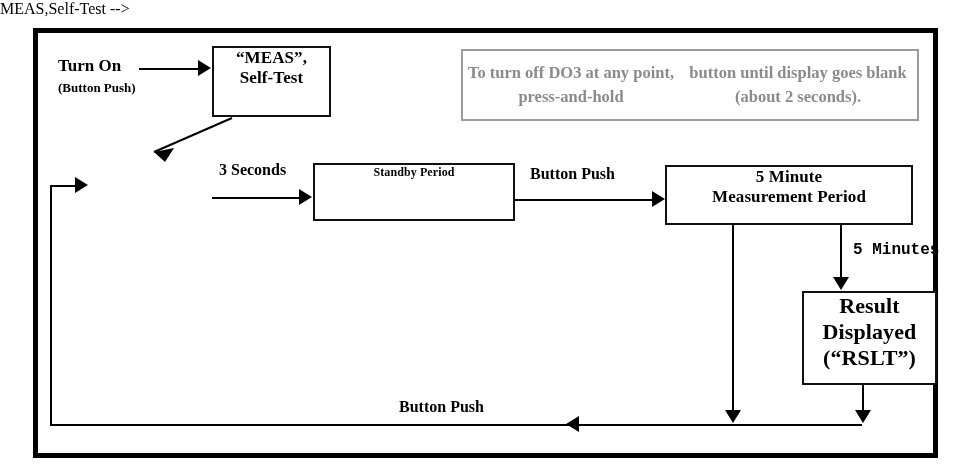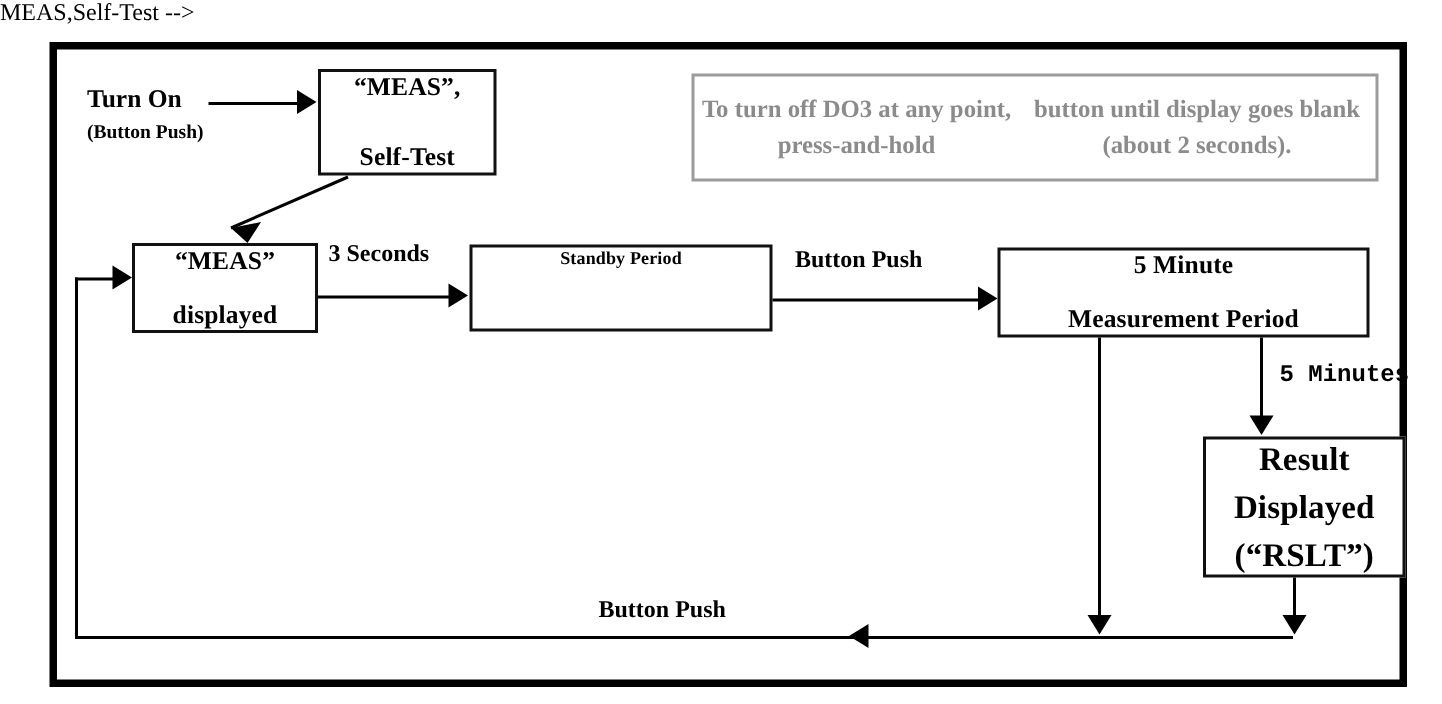--- a/index.html
+++ b/index.html
@@ -37,7 +37,7 @@
     display: flex;
     flex-direction: column;
     align-items: center;
-    justify-content: space-between;
+    justify-content: flex-start;
     text-align: center;
     font-weight: bold;
     color: #000000;

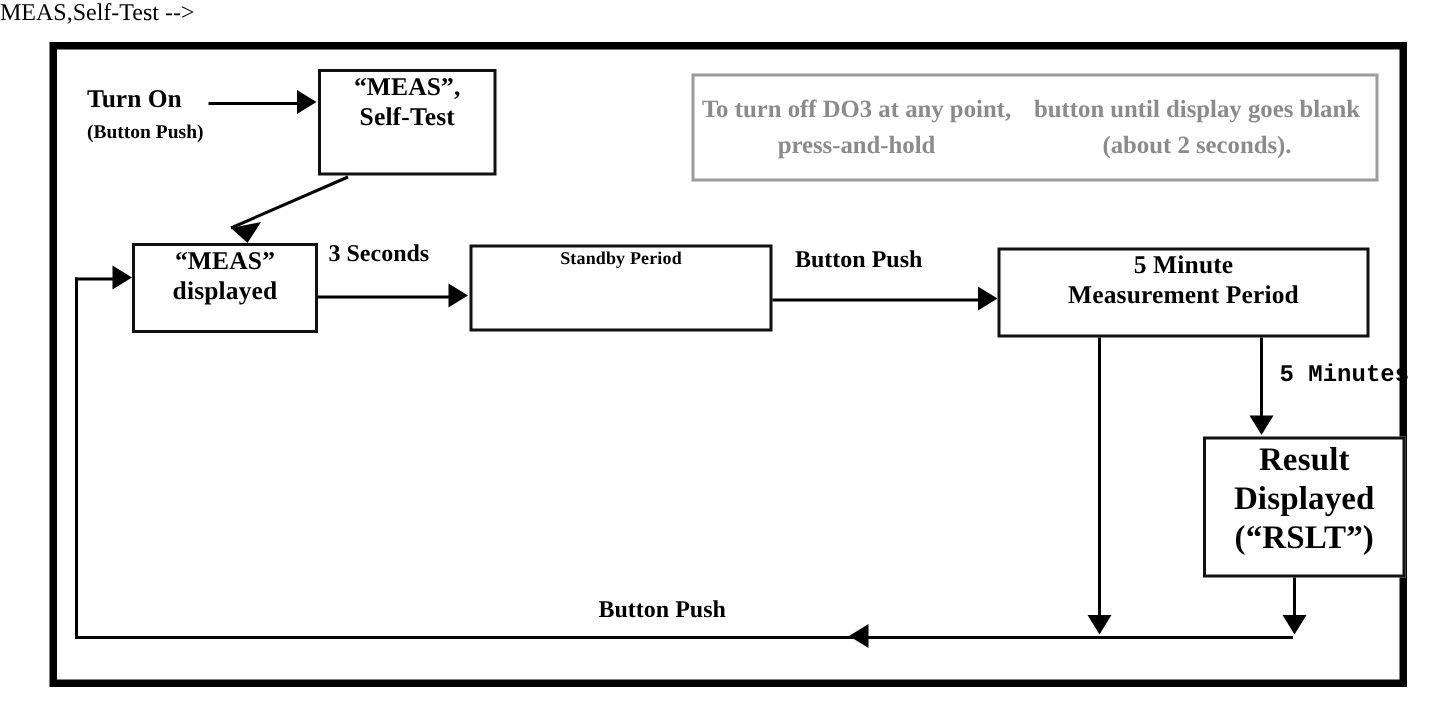--- a/index.html
+++ b/index.html
@@ -144,10 +144,6 @@
   </svg>
 
   
-  <div class="node" style="left:88px; top:162px; width:124px; height:60px; font-size:17px;">
-    <span class="line">“MEAS”</span>
-    <span class="line">displayed</span>
-  </div>
 
   
   <div class="edge-label" style="left:219px; top:161px;font-family:Liberation Serif, serif;">3 Seconds</div>

